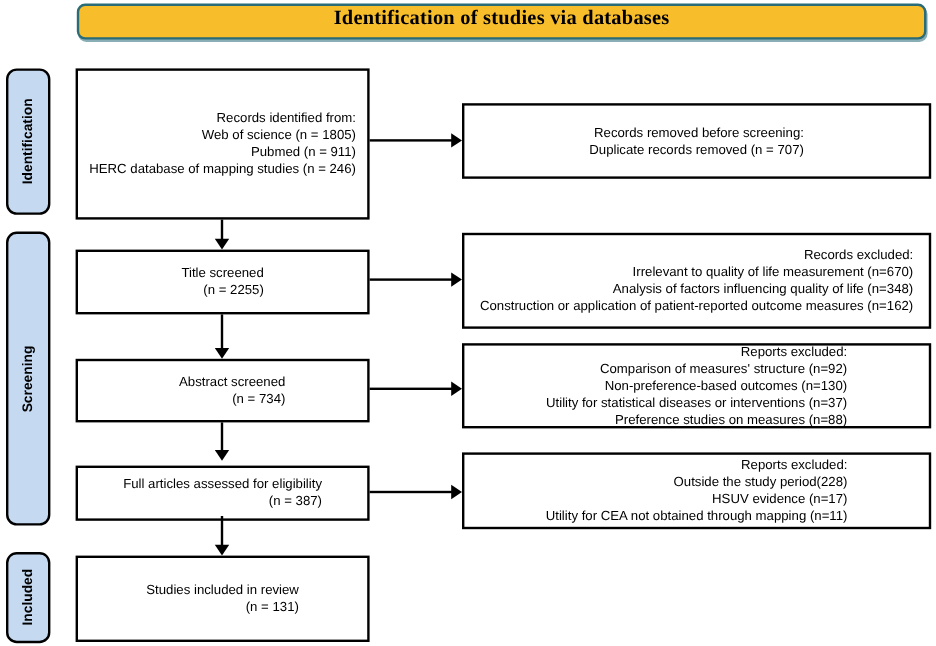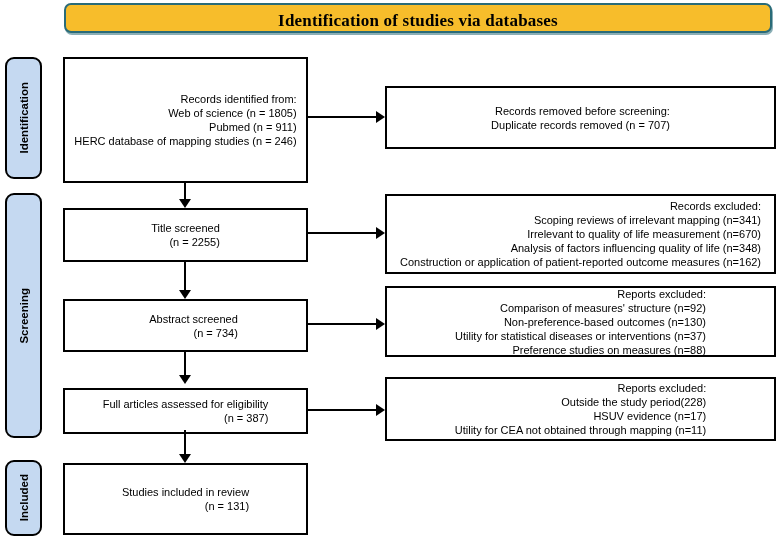--- a/index.html
+++ b/index.html
@@ -18,7 +18,7 @@
     border:2px solid #2A6B78;
     border-radius:7px;
     box-shadow:1px 2px 0 rgba(42,107,120,.55);
-    display:flex;align-items:flex-end;justify-content:center;
+    display:flex;align-items:flex-start;justify-content:center;
   }
   .banner-title{
     font-family:"Liberation Serif","DejaVu Serif",serif;

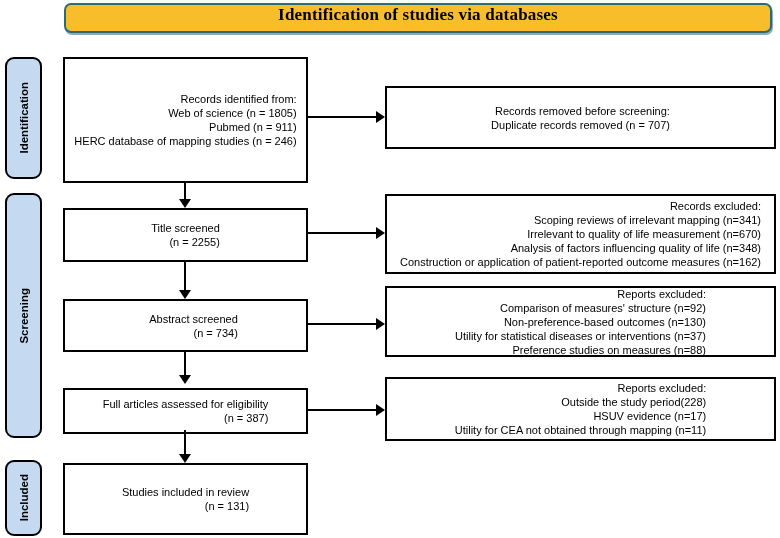--- a/index.html
+++ b/index.html
@@ -140,7 +140,6 @@
   <div class="box right-col r-records-excl">
     <div class="lines">
       <div>Records excluded:</div>
-      <div>Scoping reviews of irrelevant mapping (n=341)</div>
       <div>Irrelevant to quality of life measurement (n=670)</div>
       <div>Analysis of factors influencing quality of life (n=348)</div>
       <div>Construction or application of patient-reported outcome measures (n=162)</div>

